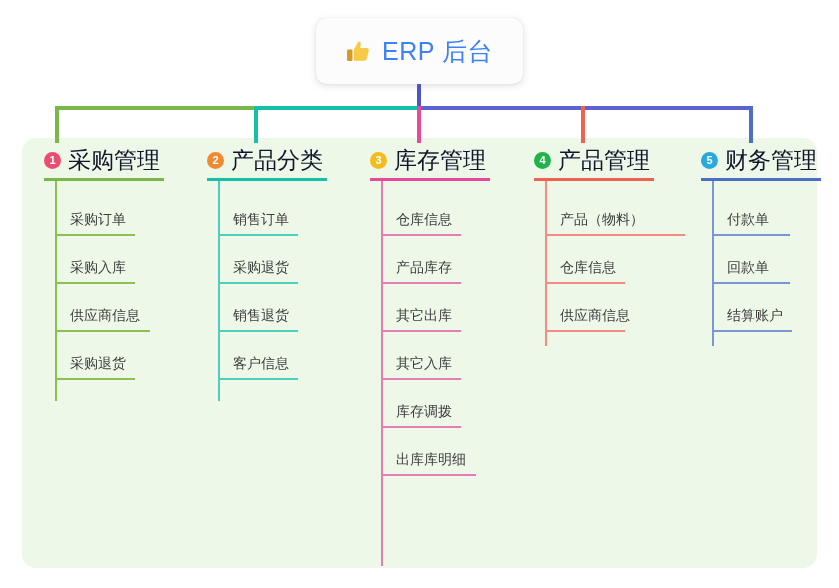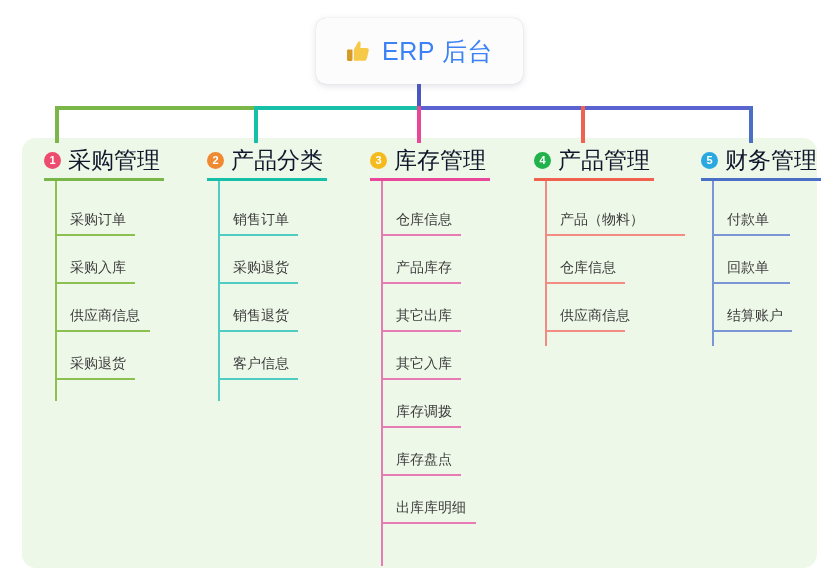--- a/index.html
+++ b/index.html
@@ -239,10 +239,6 @@
         <div class="leaf-rule" style="background: rgb(231, 124, 180); width: 80px;"></div>
       </div>
       <div class="leaf">
-        <span class="leaf-label">库存盘点</span>
-        <div class="leaf-rule" style="background: rgb(231, 124, 180); width: 80px;"></div>
-      </div>
-      <div class="leaf">
         <span class="leaf-label">出库库明细</span>
         <div class="leaf-rule" style="background: rgb(231, 124, 180); width: 95px;"></div>
       </div>

